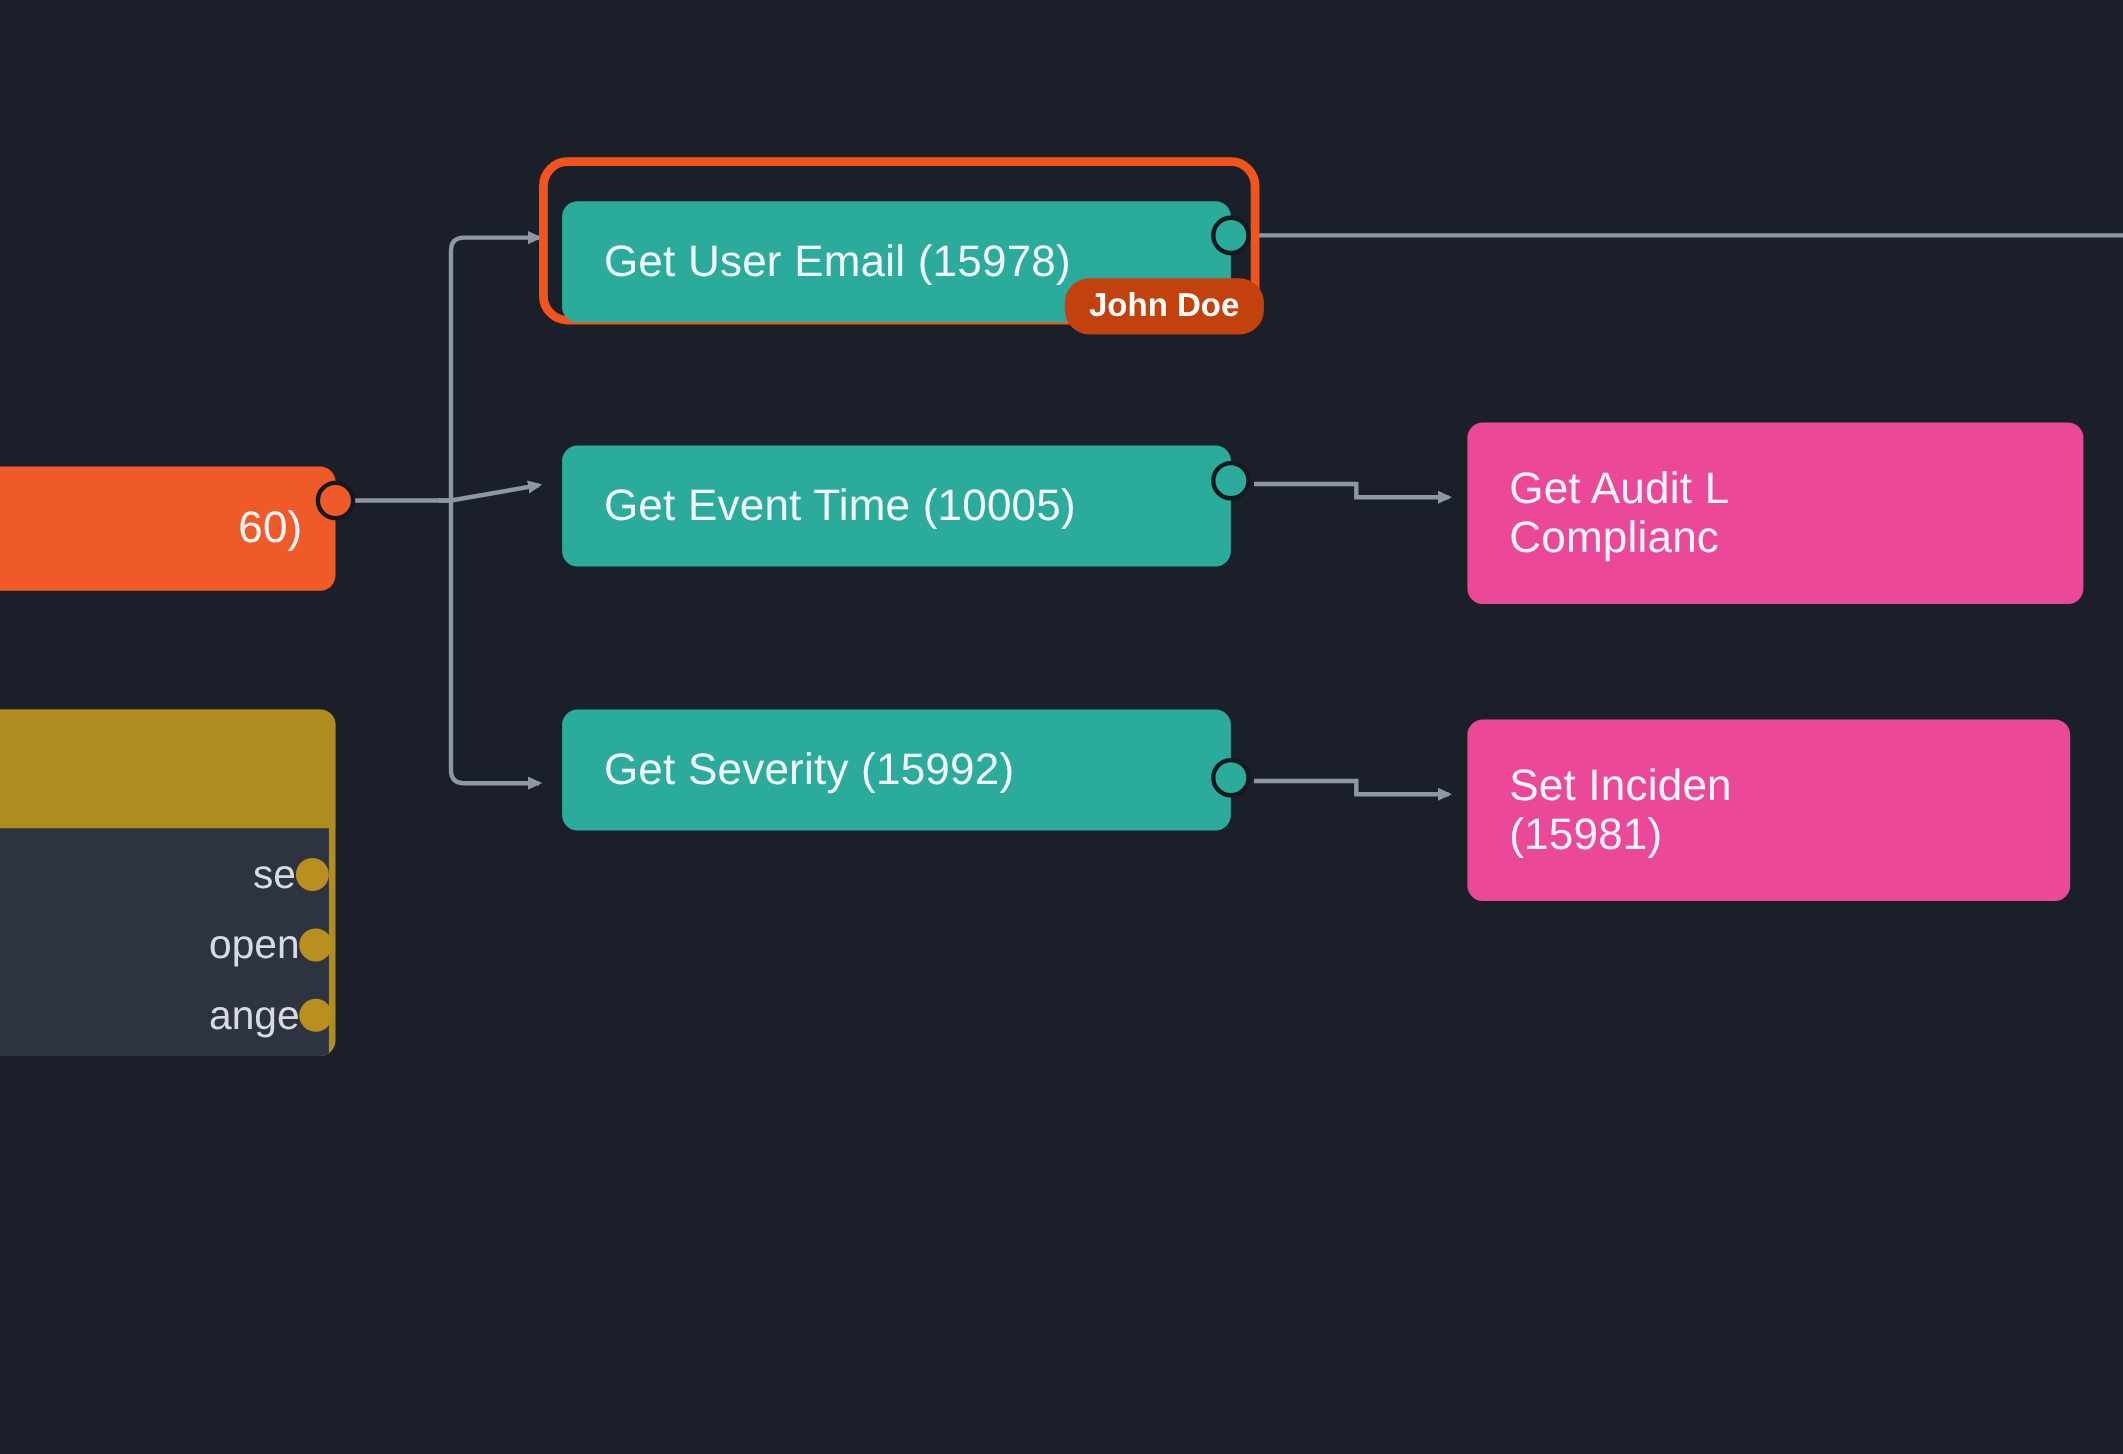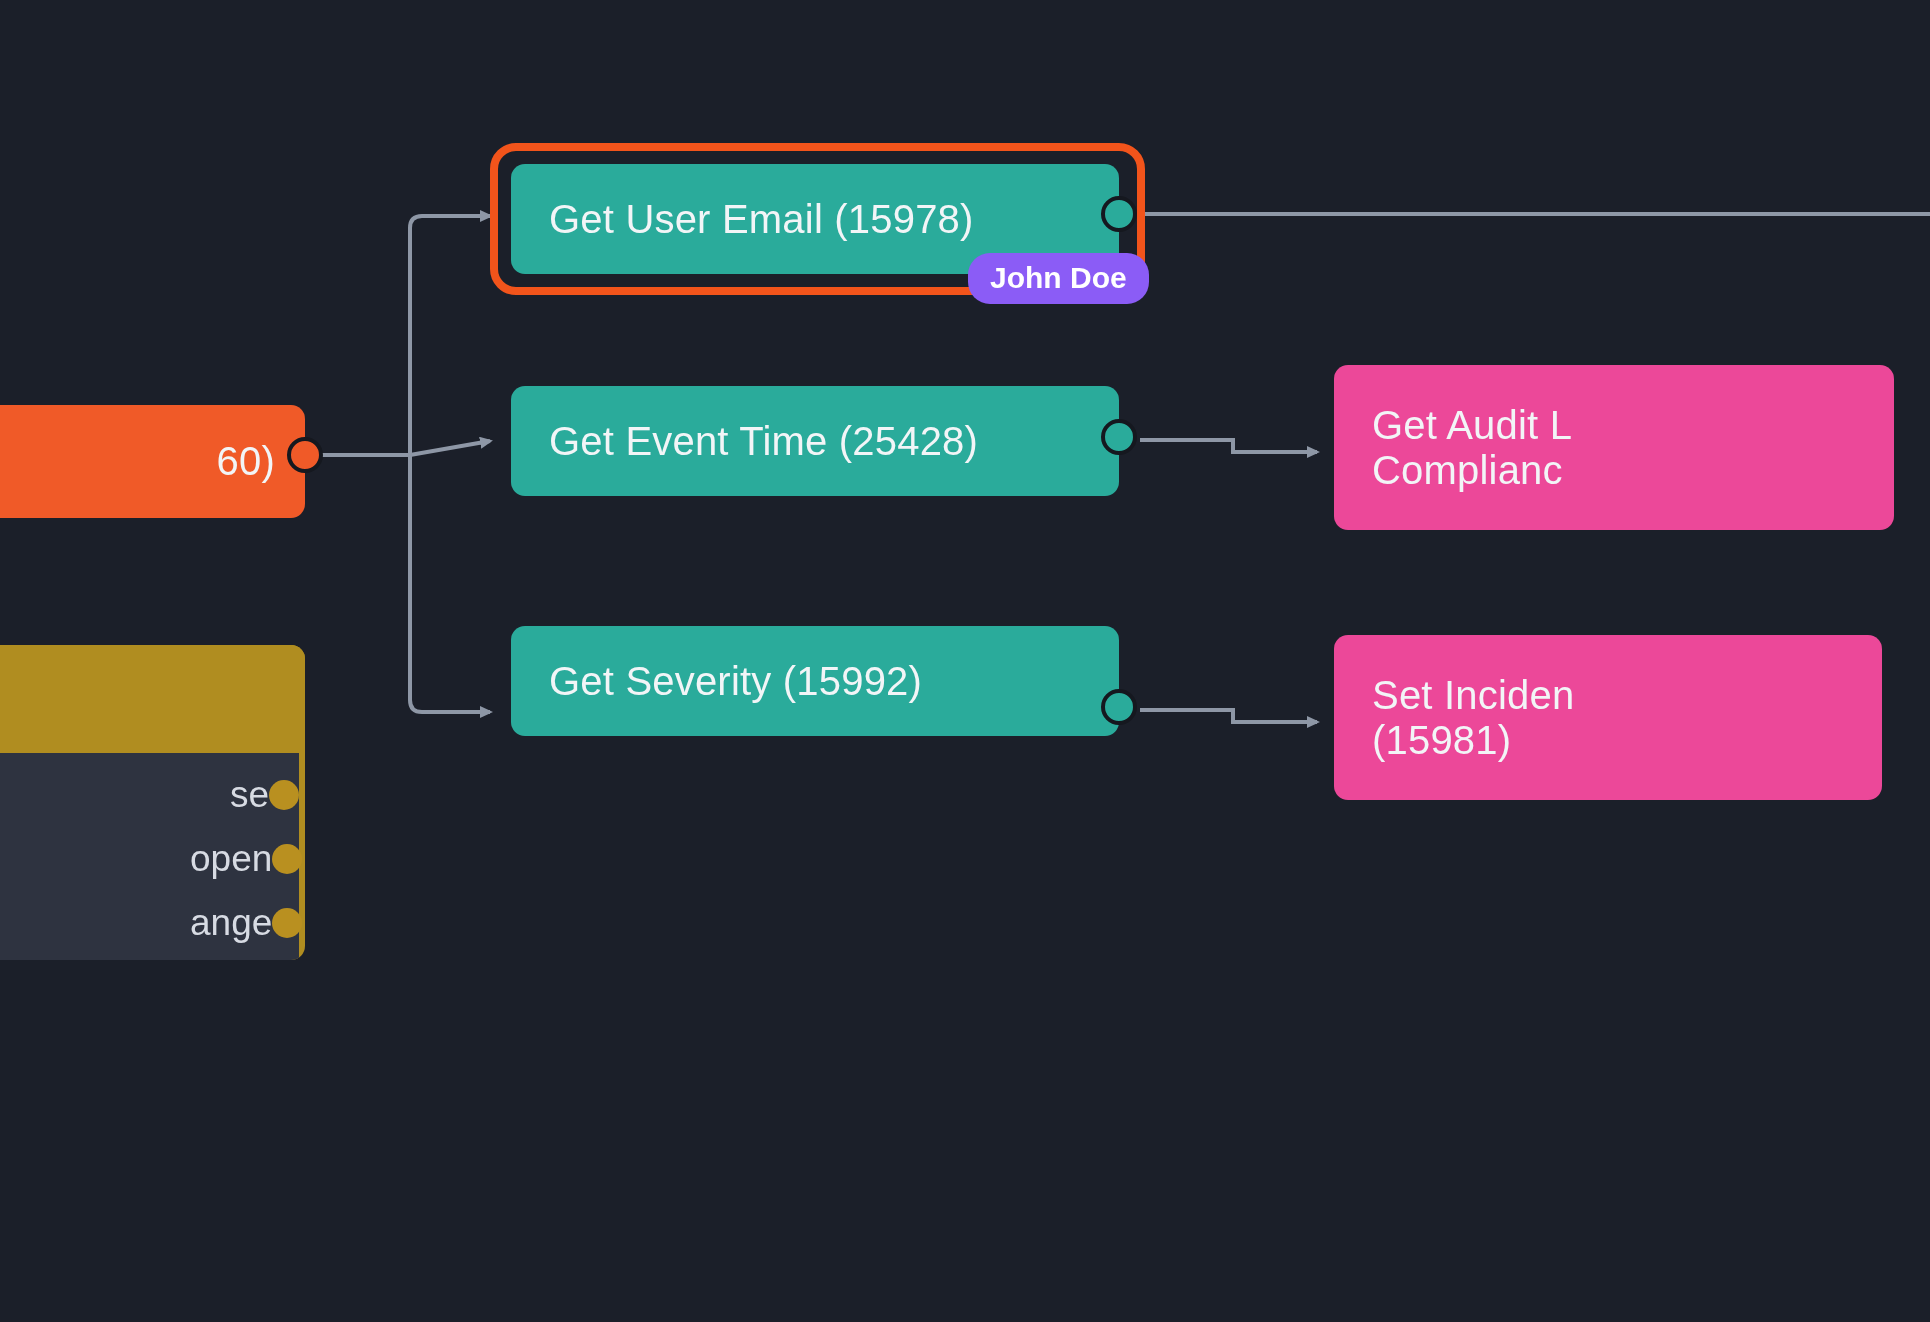--- a/index.html
+++ b/index.html
@@ -33,6 +33,7 @@
     font-size: 40px;
     letter-spacing: 0.2px;
     line-height: 1.12;
+    margin-top: 19px;
   }
   .node-teal { background: #2aab9b; }
   .node-orange { background: #f05a28; }

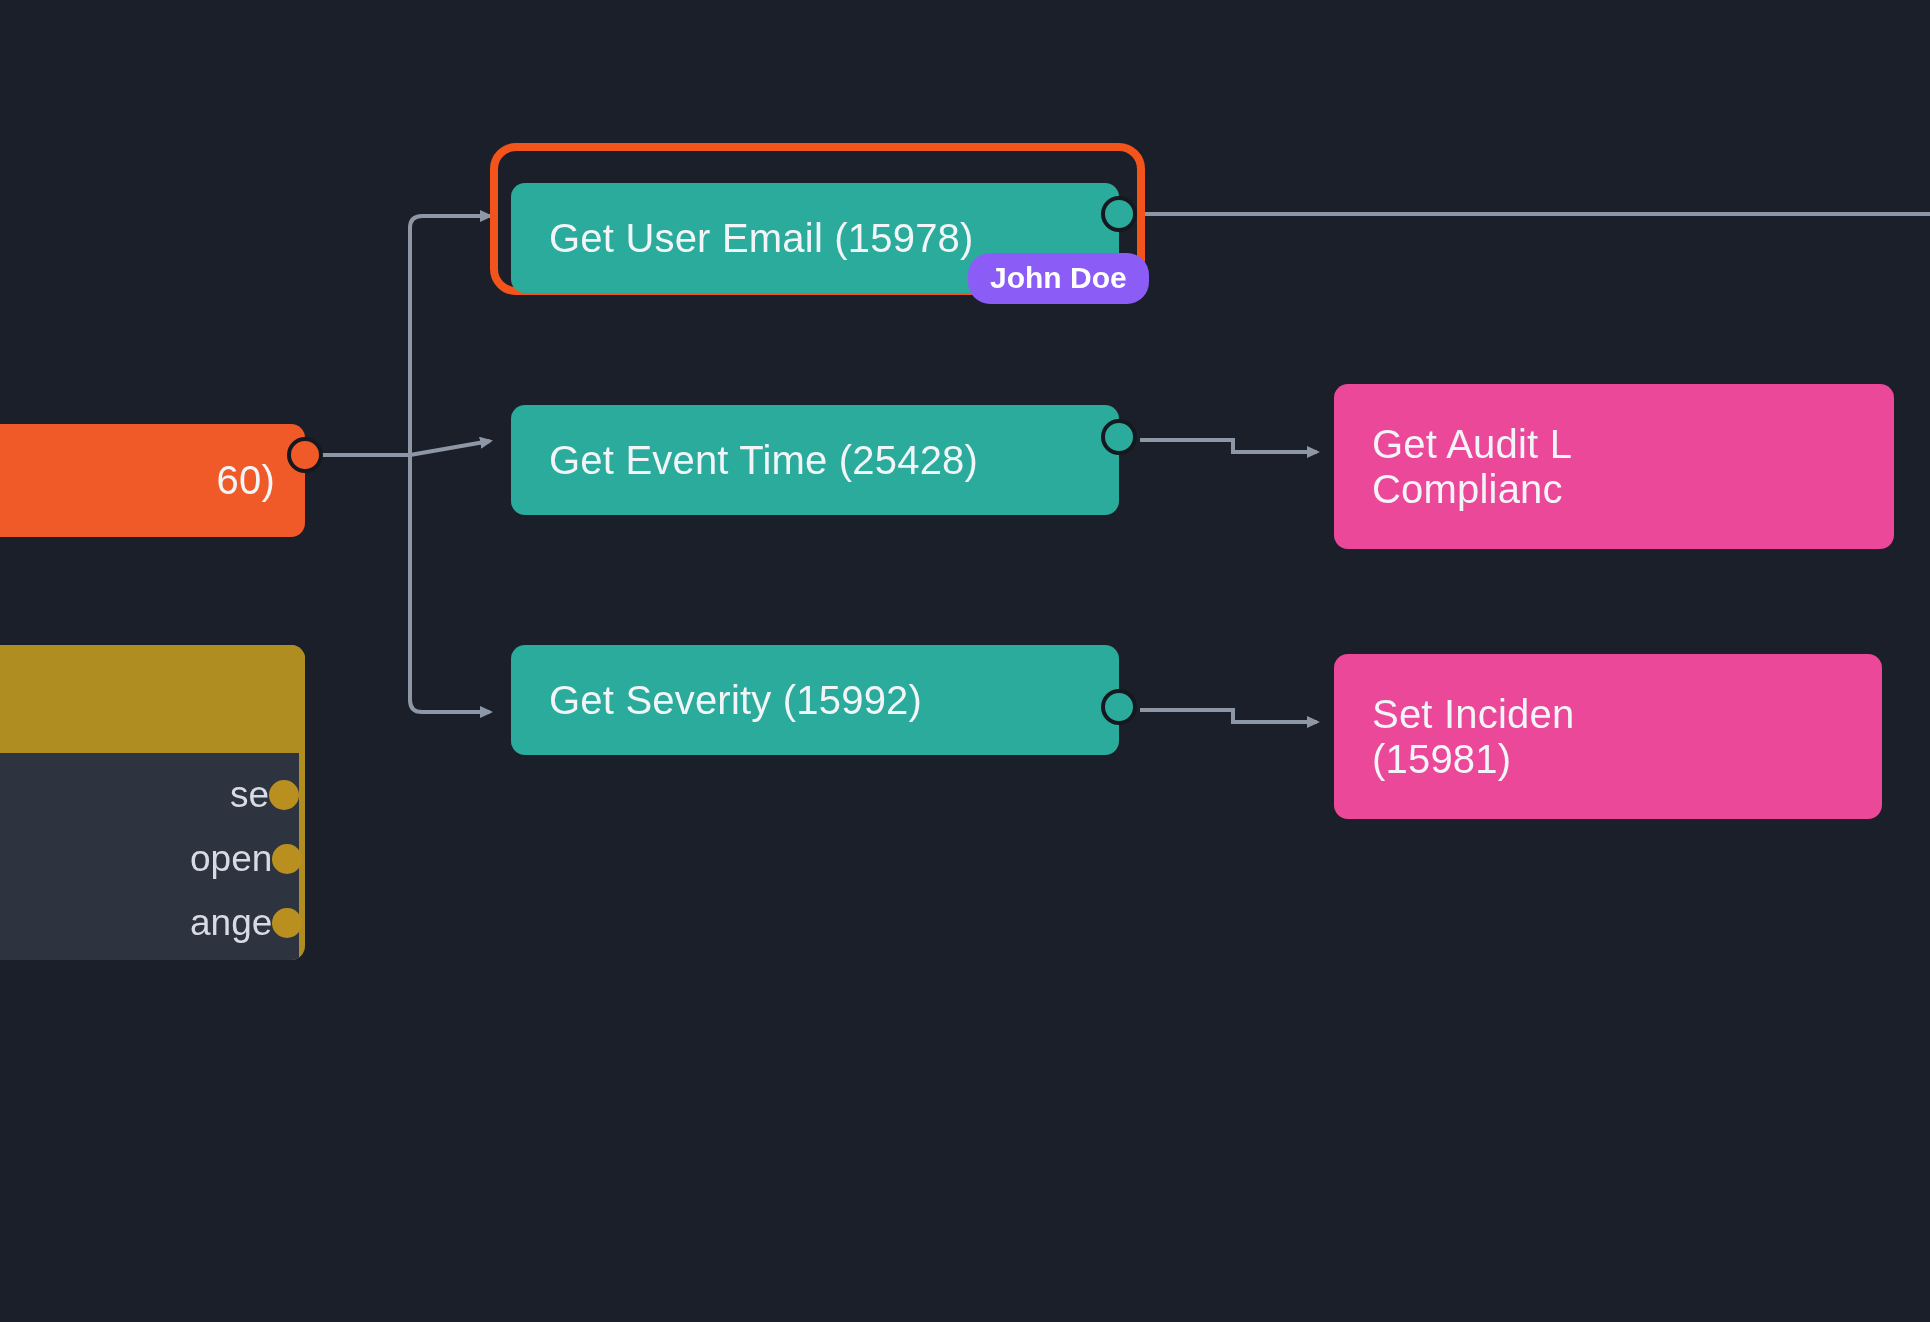--- a/index.html
+++ b/index.html
@@ -63,7 +63,7 @@
 
   .assignee-badge {
     position: absolute;
-    background: #8b5cf6;
+    background: #c2410c;
     color: #ffffff;
     font-size: 30px;
     font-weight: bold;

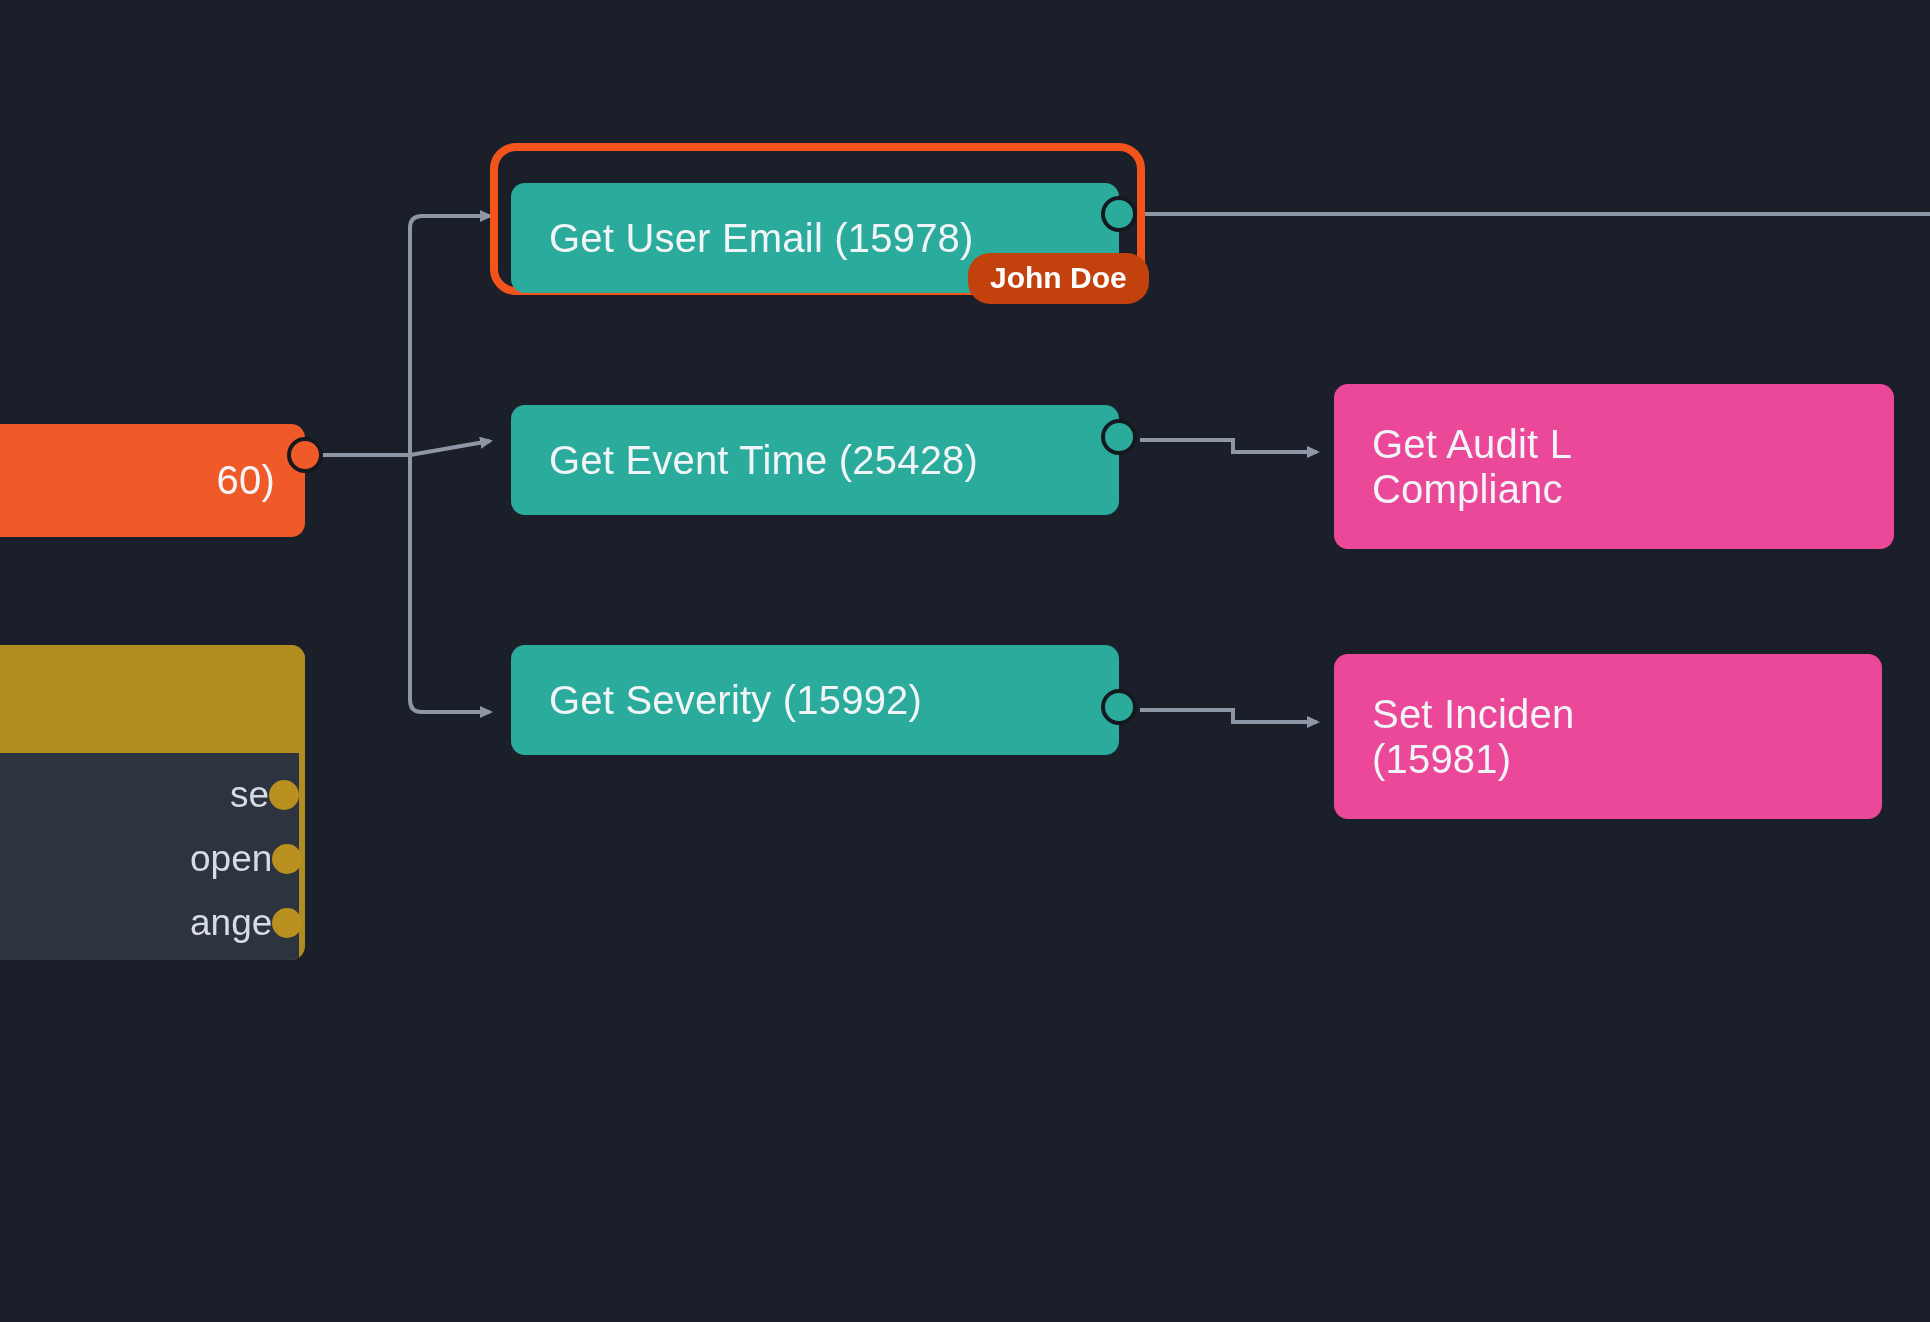--- a/index.html
+++ b/index.html
@@ -178,7 +178,7 @@
   <div class="assignee-badge" style="left:968px; top:253px;">John Doe</div>
 
   <div class="node node-teal" style="left:511px; top:386px; width:608px; height:110px;">
-    <span class="node-label">Get Event Time (25428)</span>
+    <span class="node-label">Get Event Time (10005)</span>
   </div>
   <div class="port port-teal" style="left:1101px; top:419px;"></div>
 

